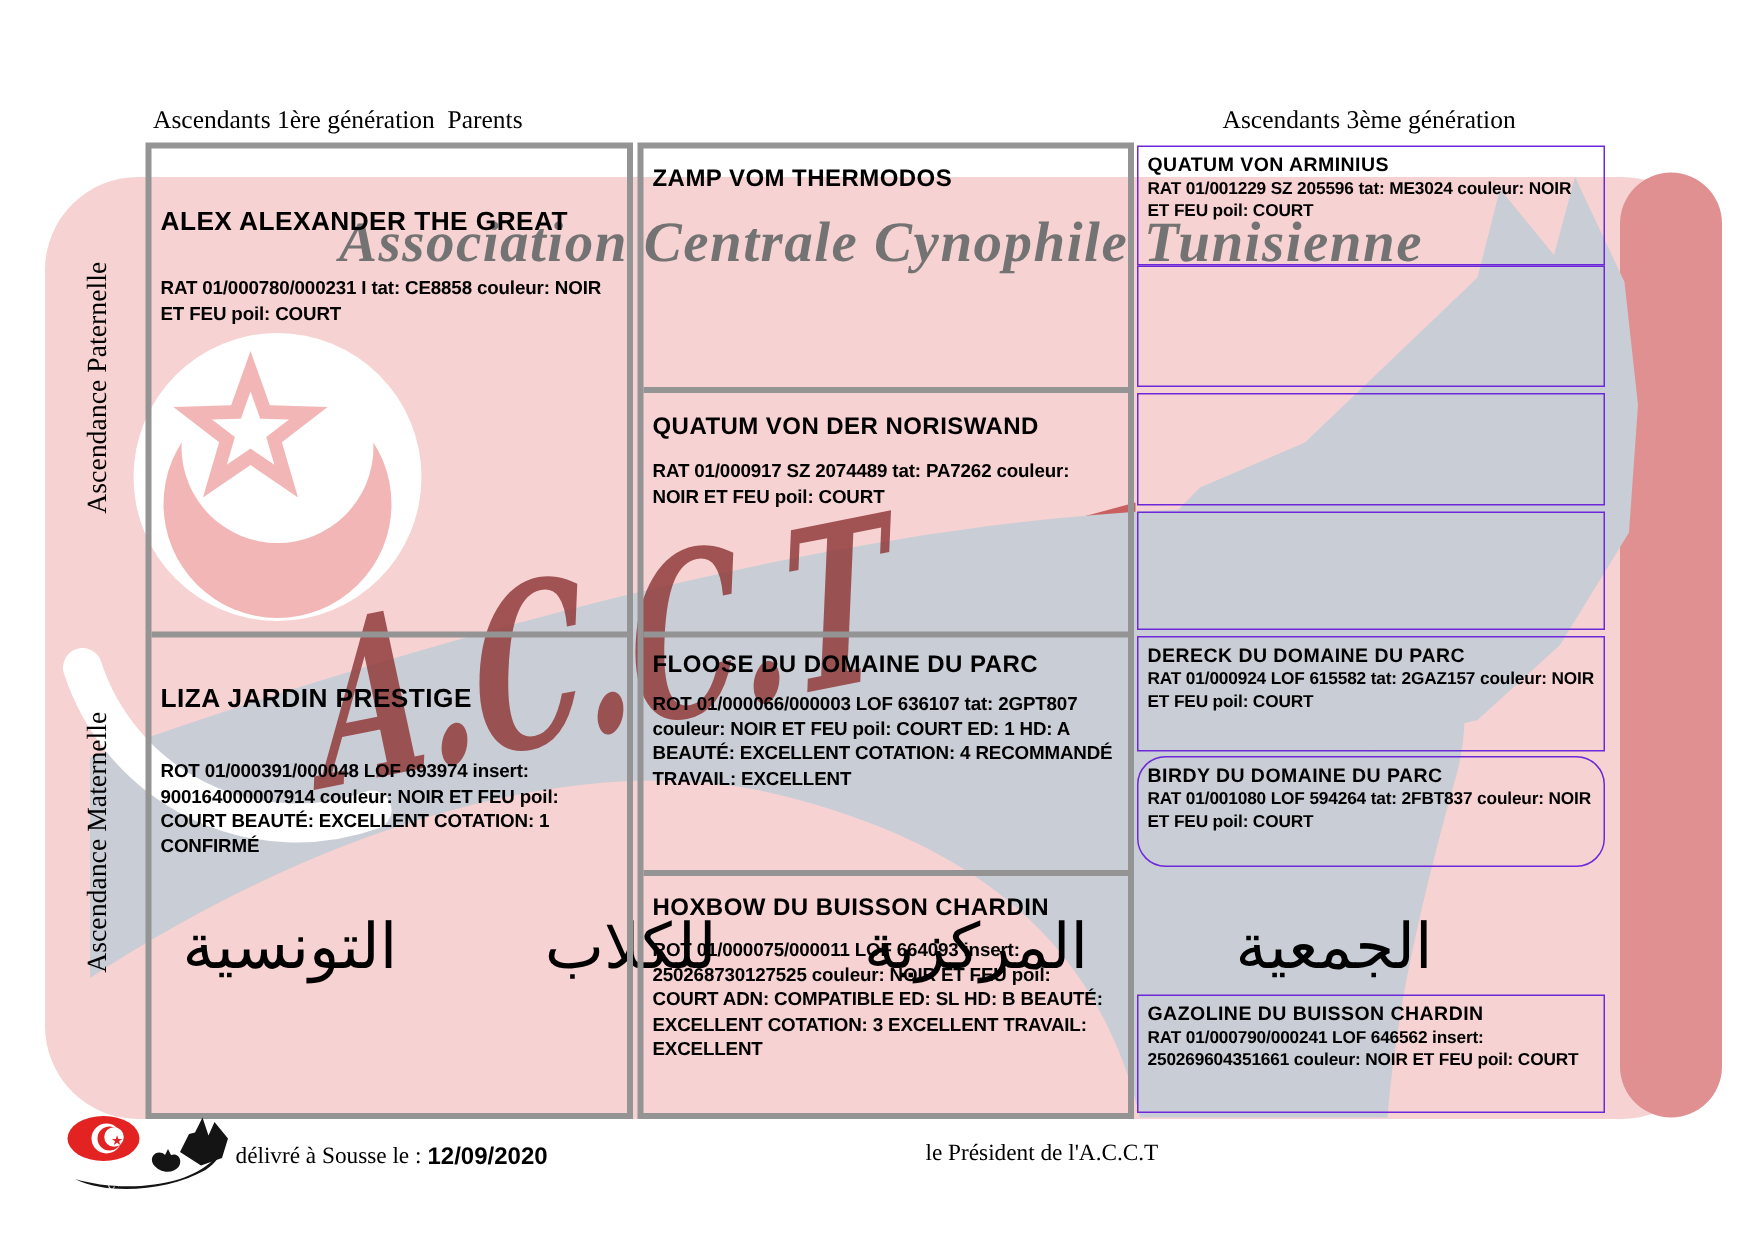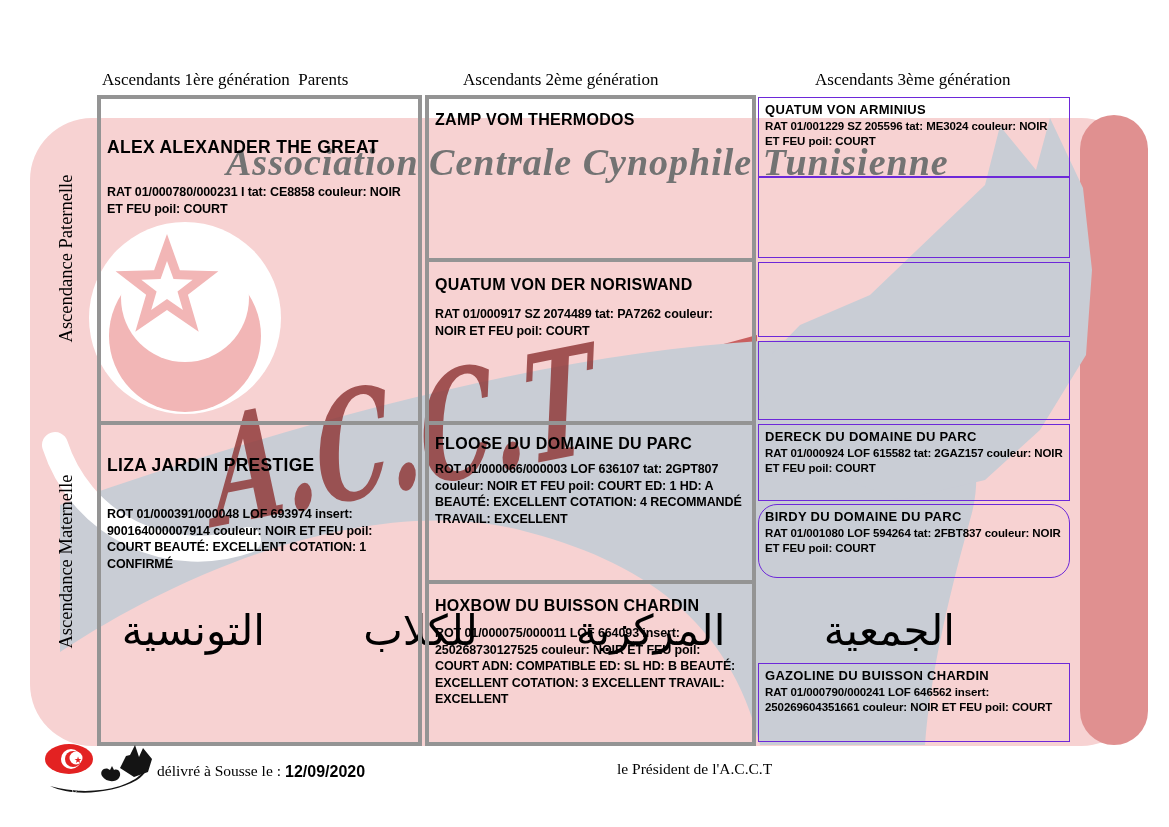--- a/index.html
+++ b/index.html
@@ -77,7 +77,6 @@
   <div class="wm-arabic">الجمعية المركزية للكلاب التونسية</div>
 
   <div class="genhead" style="left:102px;">Ascendants 1ère génération  Parents</div>
-  <div class="genhead" style="left:463px;">Ascendants 2ème génération</div>
   <div class="genhead" style="left:815px;">Ascendants 3ème génération</div>
 
   <div class="vlabel" style="top:248px;">Ascendance Paternelle</div>

